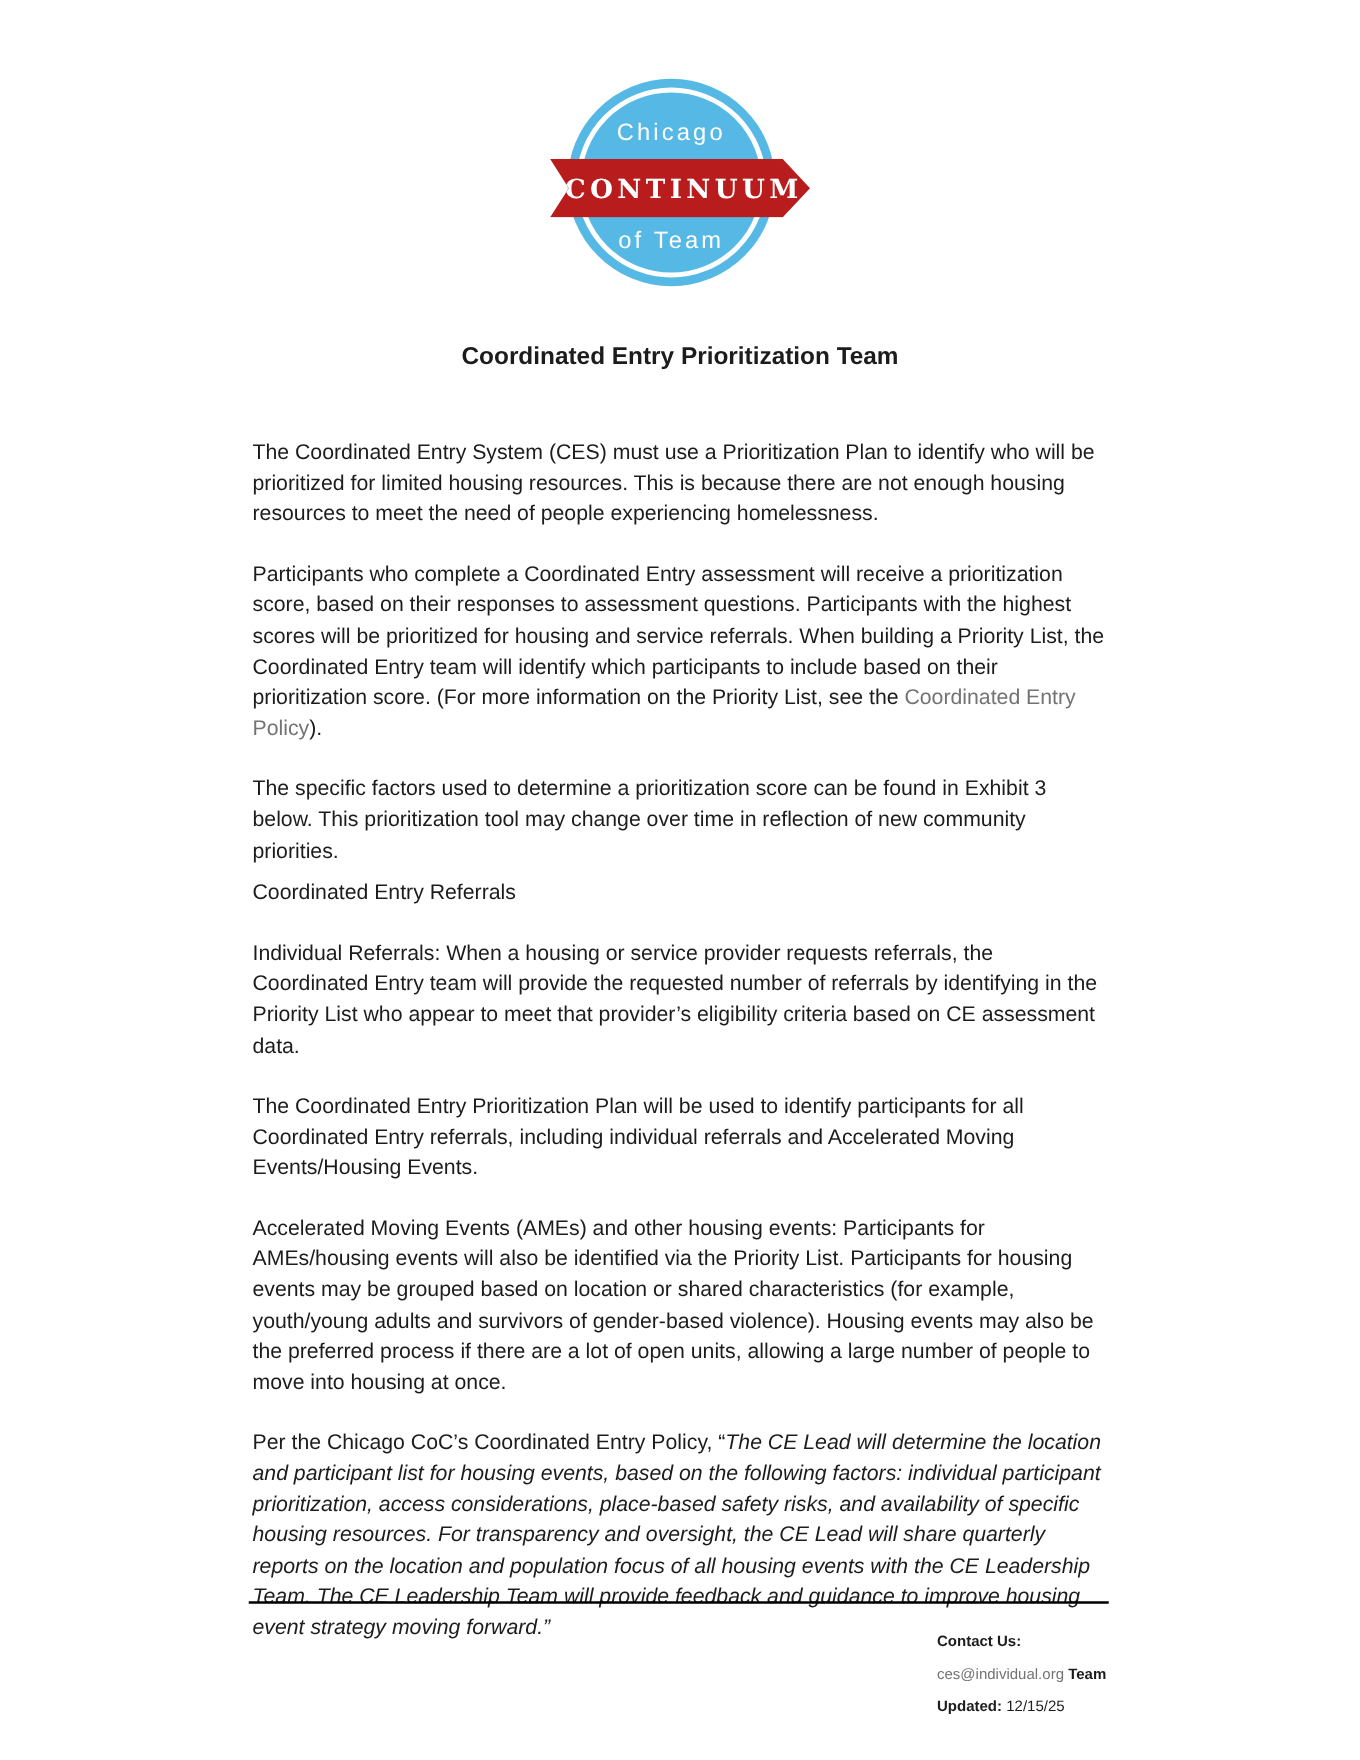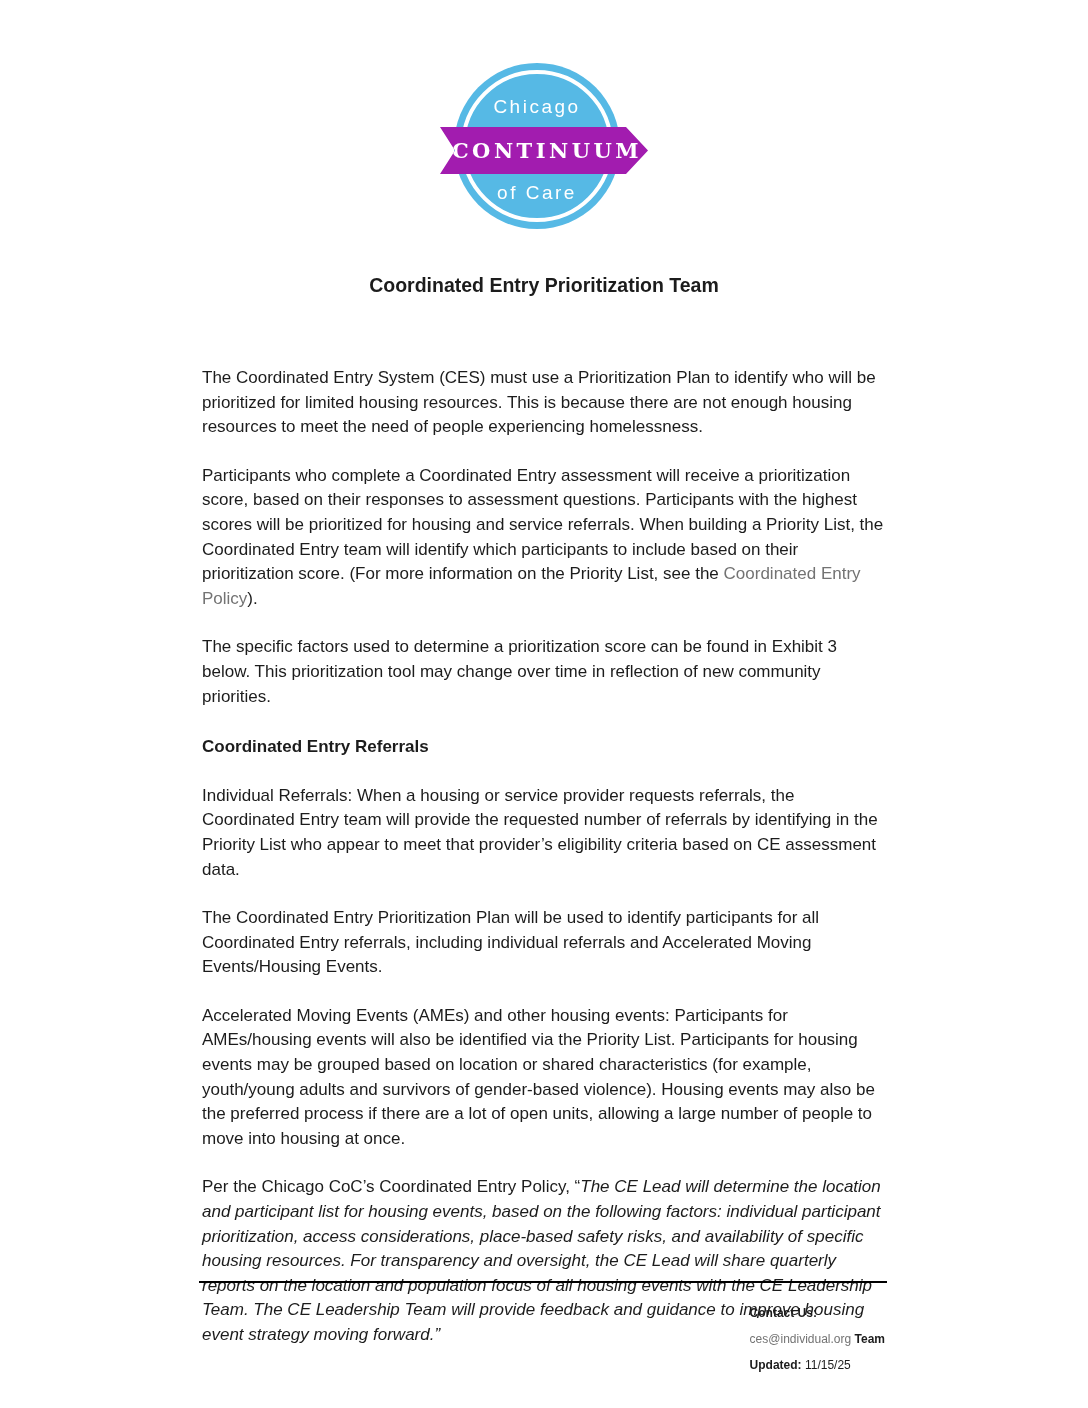--- a/index.html
+++ b/index.html
@@ -54,7 +54,7 @@
     position: absolute;
     left: 0; top: 64px;
     width: 208px; height: 47px;
-    background: #a21caf;
+    background: #b91c1c;
     clip-path: polygon(0 0, 186px 0, 208px 23.5px, 186px 47px, 0 47px, 15px 23.5px);
     display: flex;
     align-items: center;

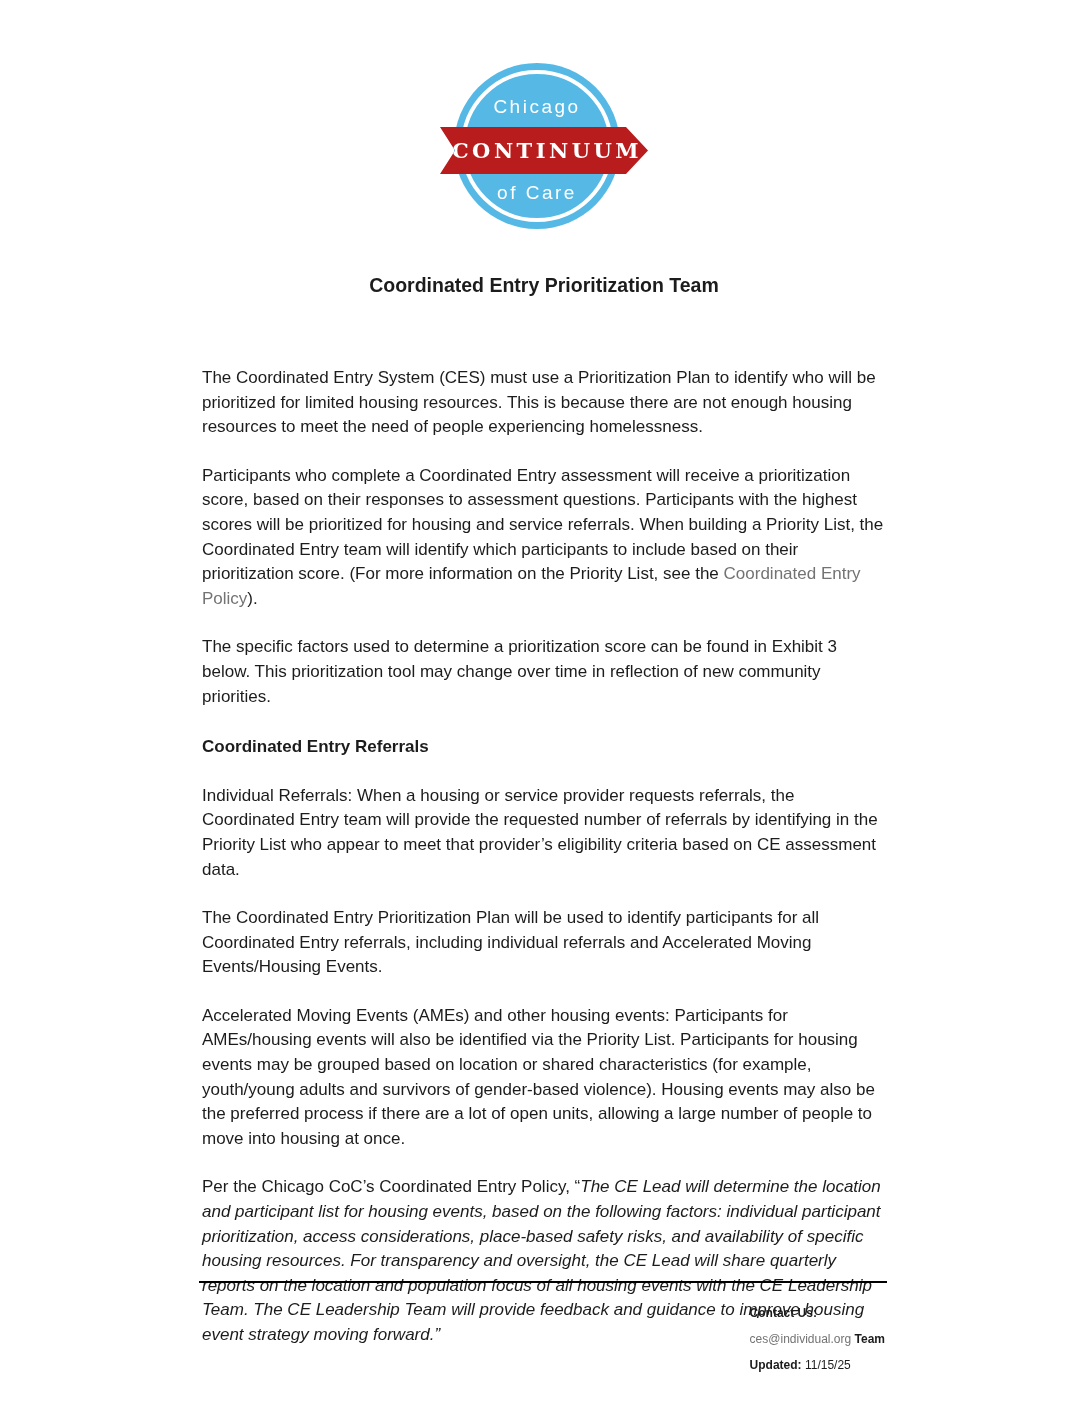--- a/index.html
+++ b/index.html
@@ -126,7 +126,7 @@
     <div class="logo-ribbon">
       <span class="logo-ribbon-text">CONTINUUM</span>
     </div>
-    <div class="logo-bottom-text">of Care</div>
+    <div class="logo-bottom-text">of Team</div>
   </div>
 
   <div class="doc-title">Coordinated Entry Prioritization Team</div>

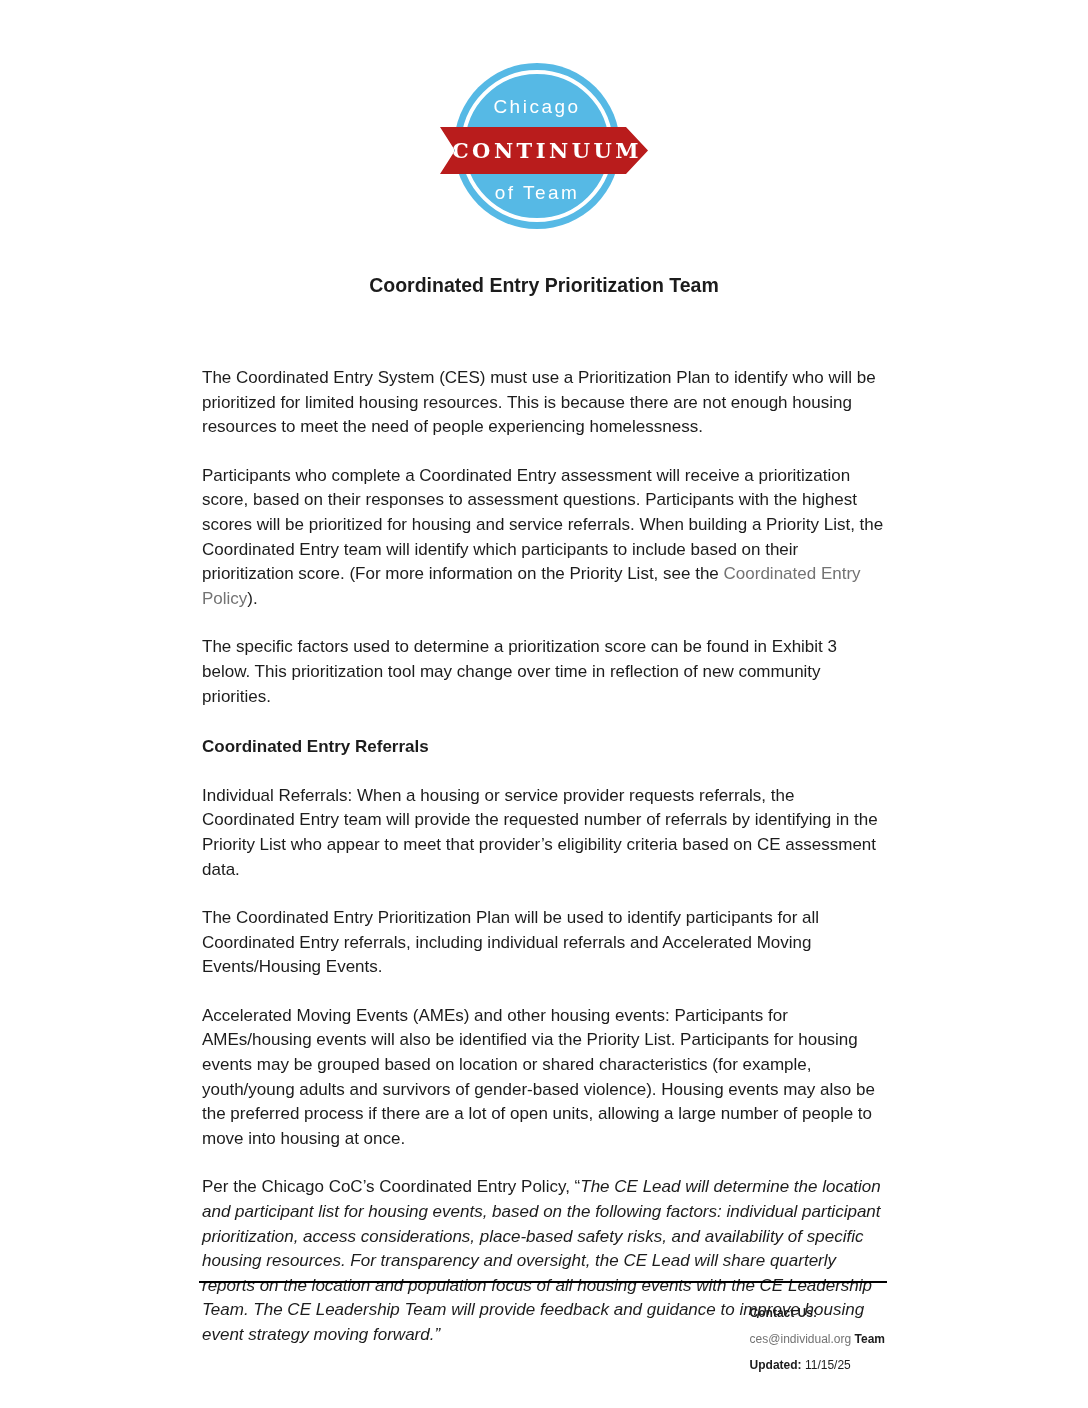--- a/index.html
+++ b/index.html
@@ -82,7 +82,7 @@
     font-size: 17px;
     line-height: 24.6px;
   }
-  .para.first { margin-top: 68px; }
+  .para.first { margin-top: 52px; }
   .section-heading {
     margin-top: 26px;
     font-size: 17px;

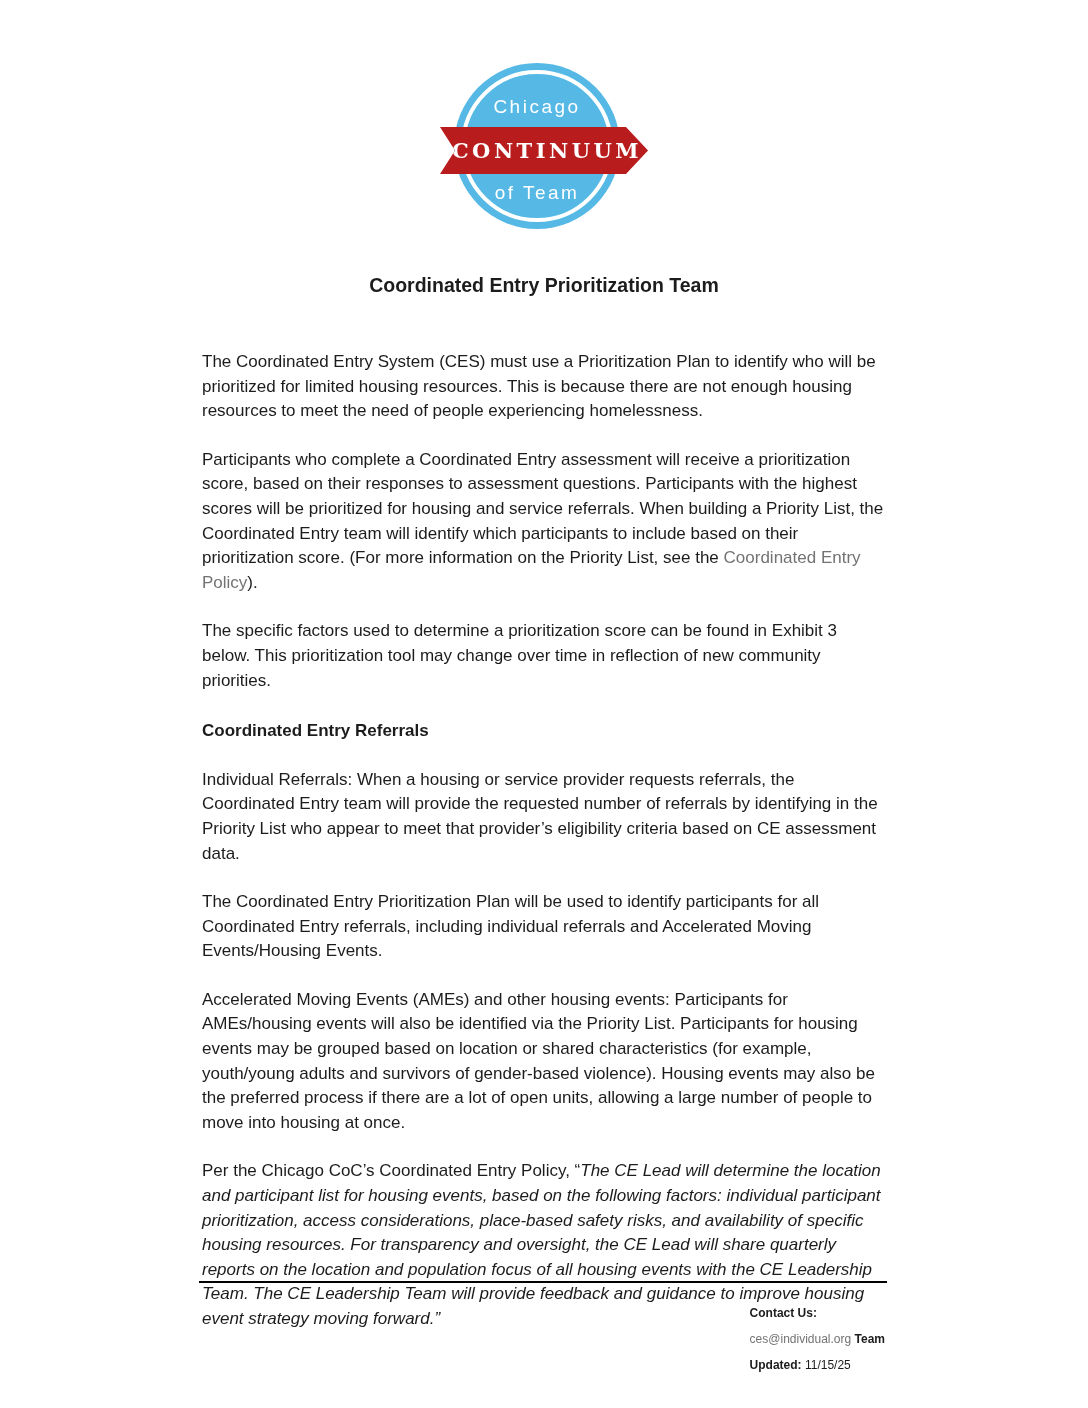--- a/index.html
+++ b/index.html
@@ -84,10 +84,10 @@
   }
   .para.first { margin-top: 52px; }
   .section-heading {
-    margin-top: 26px;
+    margin-top: 9px;
     font-size: 17px;
     line-height: 24.6px;
-    font-weight: bold;
+    font-weight: normal;
   }
   a.doc-link {
     color: #737373;

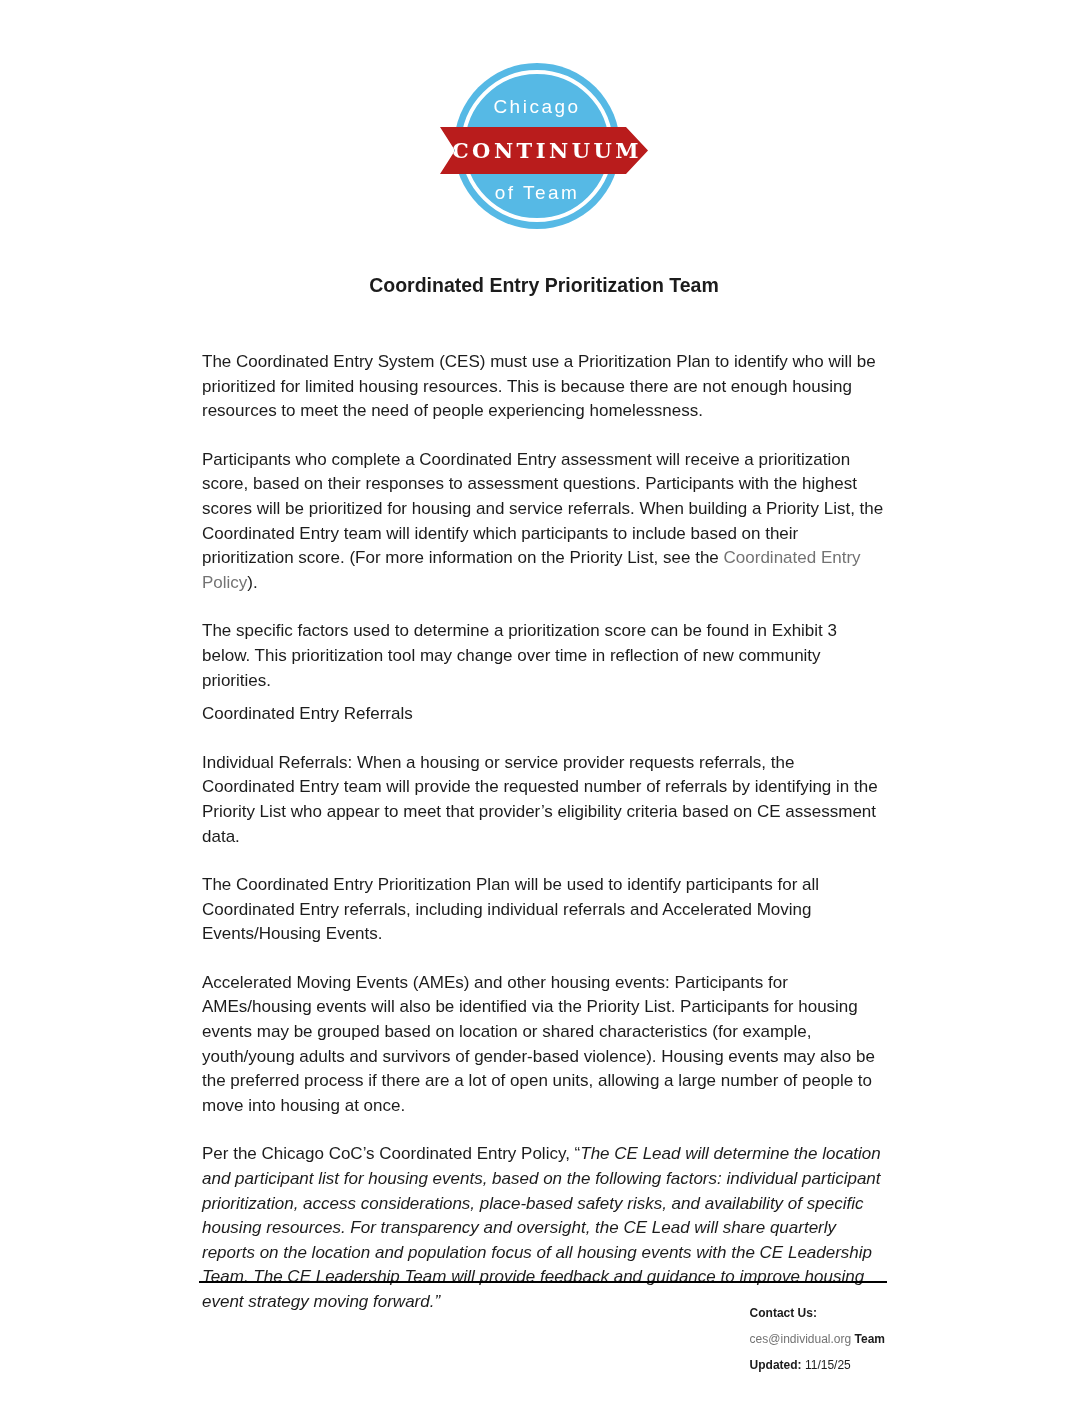--- a/index.html
+++ b/index.html
@@ -151,7 +151,7 @@
   <div class="footer">
     <div><span class="bold">Contact Us:</span></div>
     <div><a class="doc-link">ces@individual.org</a><span> </span><span class="bold">Team</span></div>
-    <div><span class="bold">Updated:</span><span> </span><span>11/15/25</span></div>
+    <div><span class="bold">Updated:</span><span> </span><span>12/15/25</span></div>
   </div>
 
 </div>

